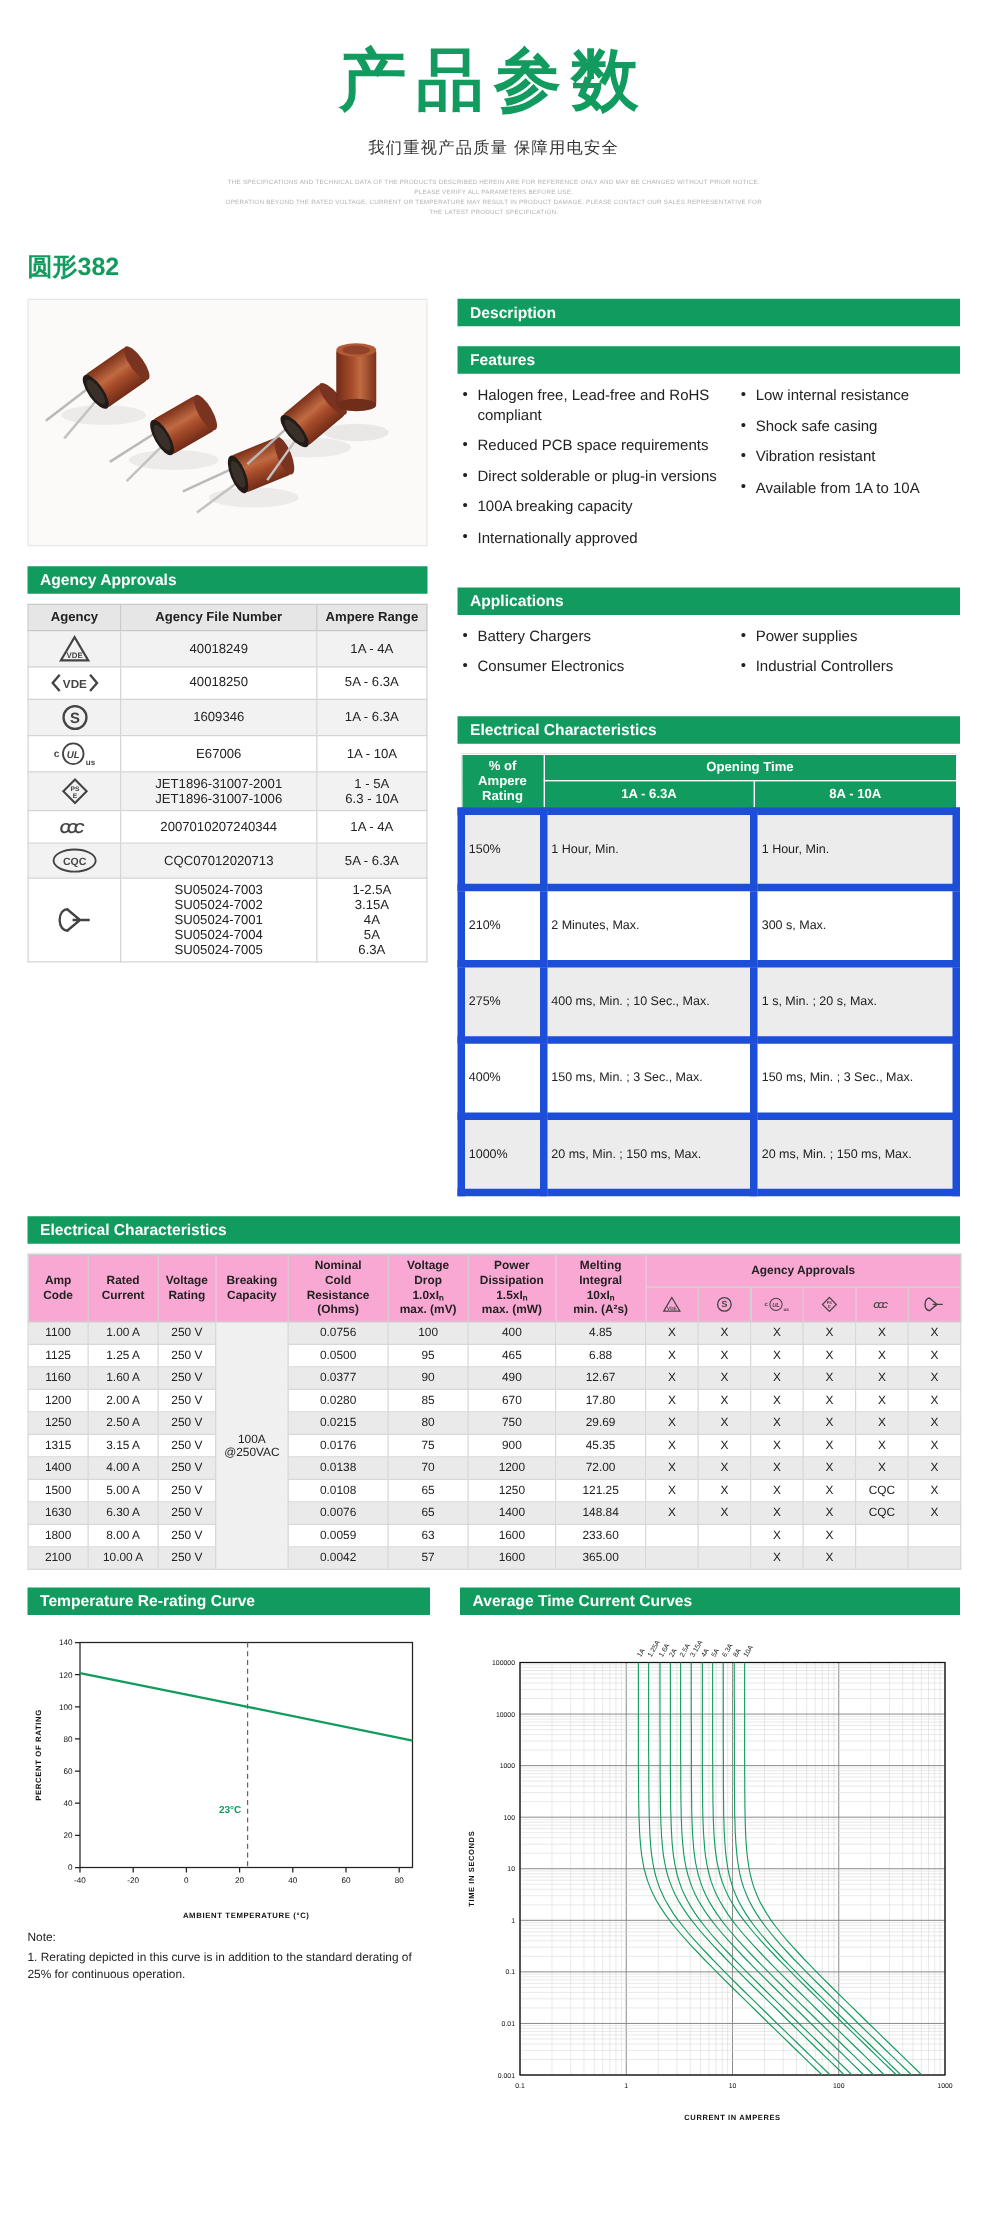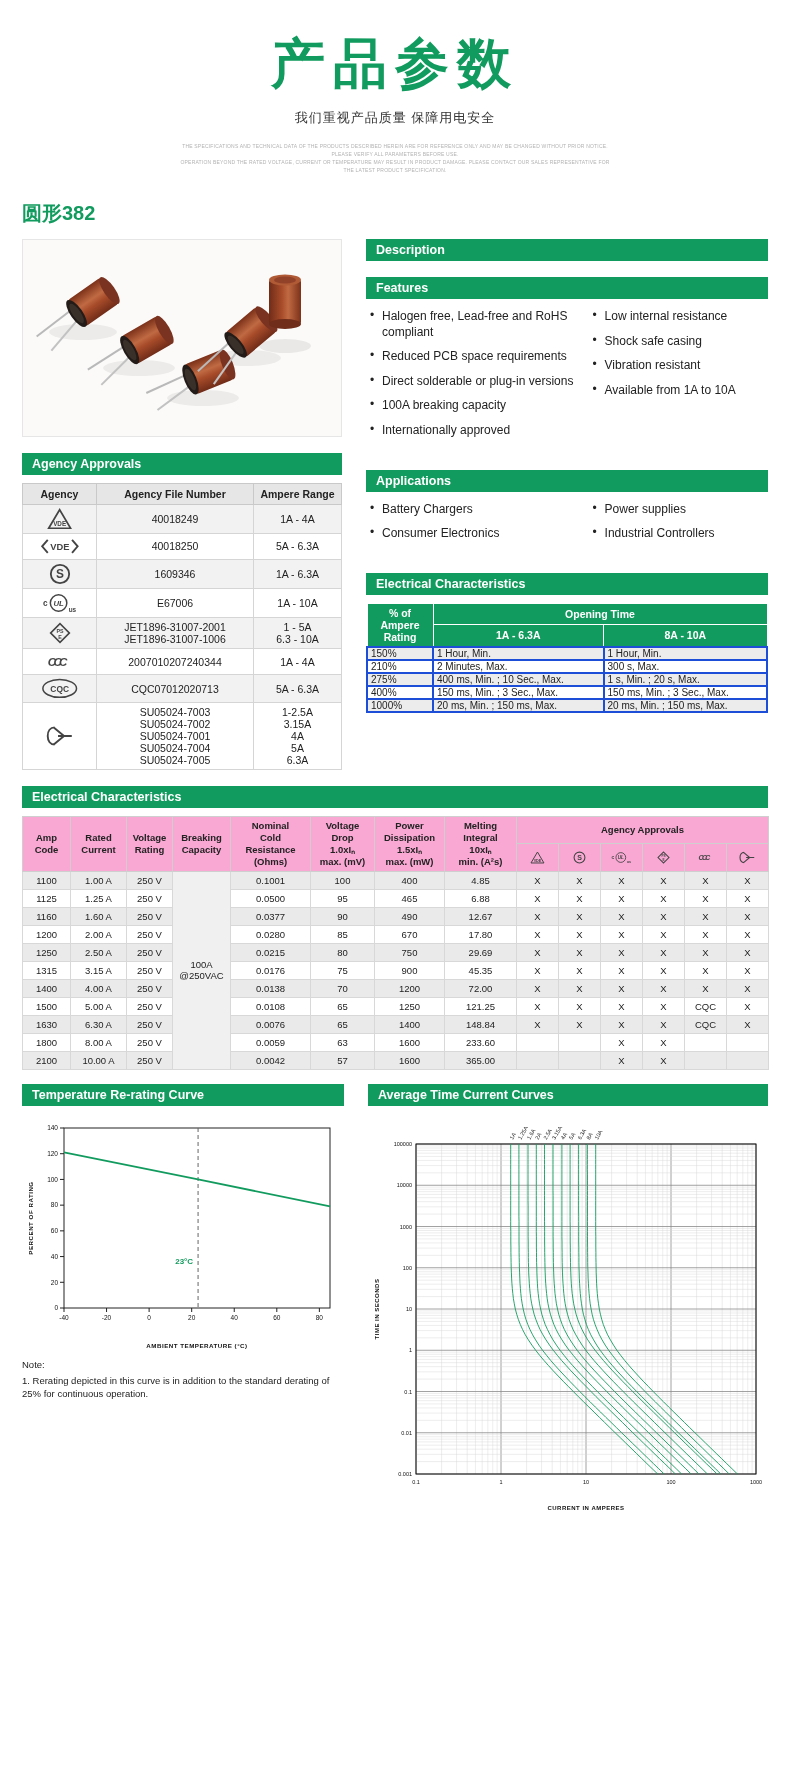--- a/index.html
+++ b/index.html
@@ -32,7 +32,7 @@
   .agency-table tbody tr:nth-child(odd){background:#f2f2f2;}
   .opening-table{font-size:10px;}
   .opening-table th{background:var(--g);color:#fff;border:1px solid #ffffff;padding:3px 3px;font-size:10.5px;}
-  .opening-table td{border:2px solid #1d4ed8;padding:0 3px;}
+  .opening-table td{border:6px solid #1d4ed8;padding:22px 3px;}
   .opening-table tbody tr:nth-child(odd){background:#ececec;}
   .big-table{font-size:9.5px;text-align:center;table-layout:fixed;}
   .big-table th{background:#f9a8d4;border:1px solid #cfcfcf;padding:3px 1px;font-size:9.5px;line-height:1.25;font-weight:bold;}

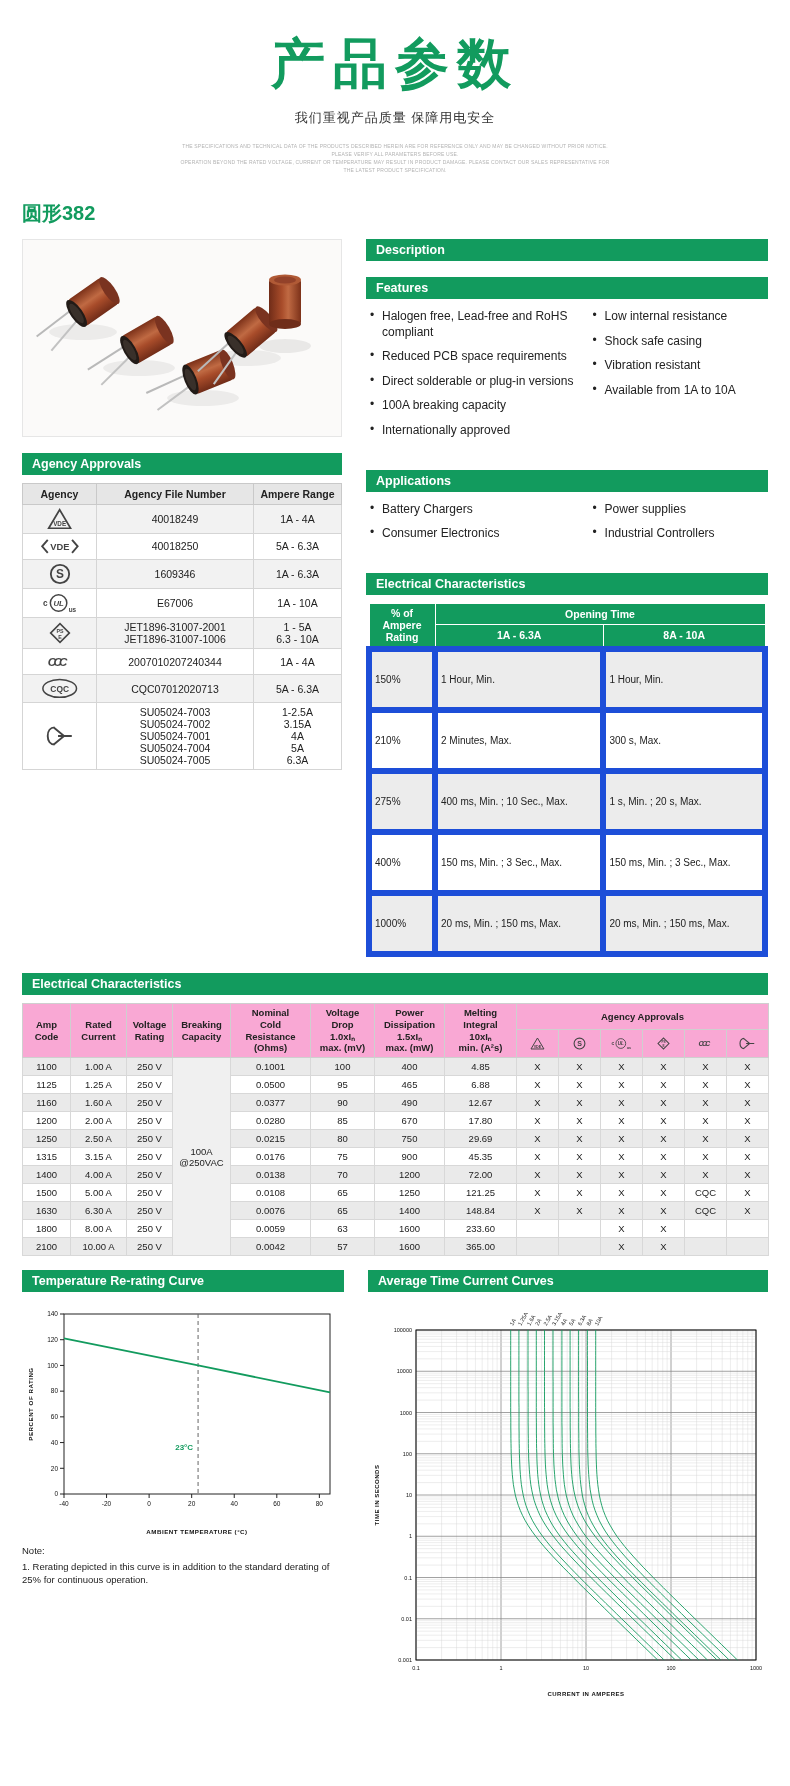--- a/index.html
+++ b/index.html
@@ -337,7 +337,7 @@
           <td>1.00 A</td>
           <td>250 V</td>
           <td rowspan="11" class="bc-cell">100A<br>@250VAC</td>
-          <td>0.1001</td>
+          <td>0.0756</td>
           <td>100</td>
           <td>400</td>
           <td>4.85</td>

